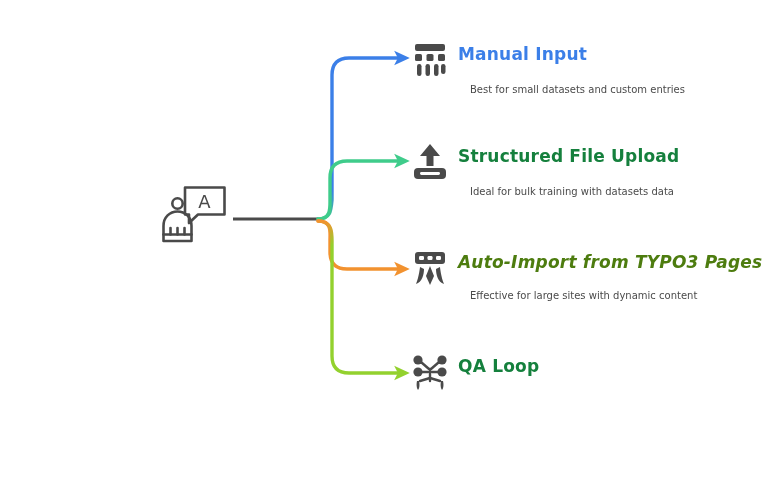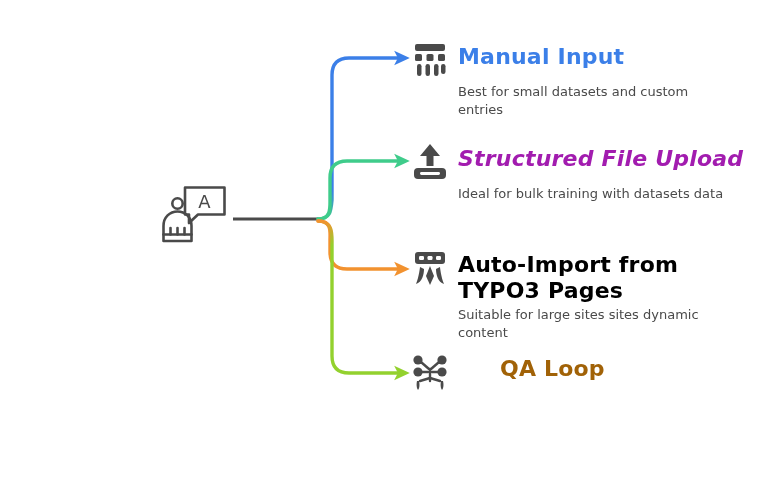--- a/index.html
+++ b/index.html
@@ -55,7 +55,7 @@
   .branch-title {
     font-family: "DejaVu Sans", sans-serif;
     font-weight: 700;
-    font-size: 22px;
+    font-size: 17px;
     line-height: 1.18;
     letter-spacing: 0.2px;
     margin: 0;

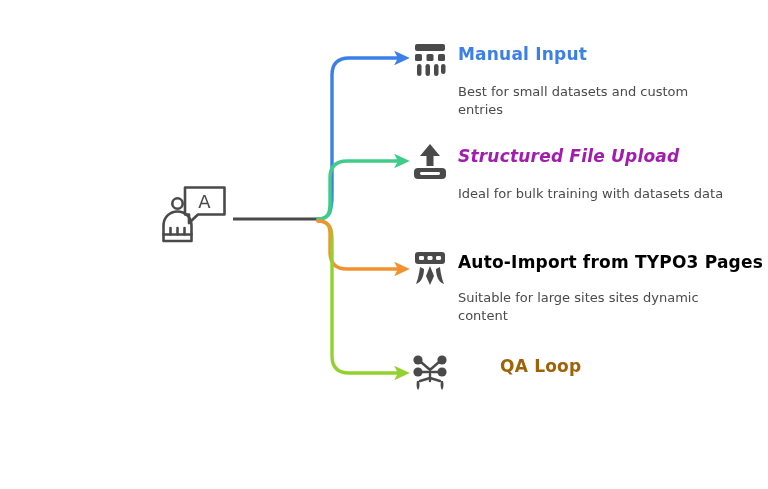--- a/index.html
+++ b/index.html
@@ -63,10 +63,10 @@
   }
   .branch-desc {
     font-family: "DejaVu Sans", sans-serif;
-    font-size: 13px;
+    font-size: 10px;
     line-height: 1.38;
     color: #4a4a4a;
-    margin: 4px 0 0 46px;
+    margin: 4px 0 0 58px;
     max-width: 268px;
   }
 

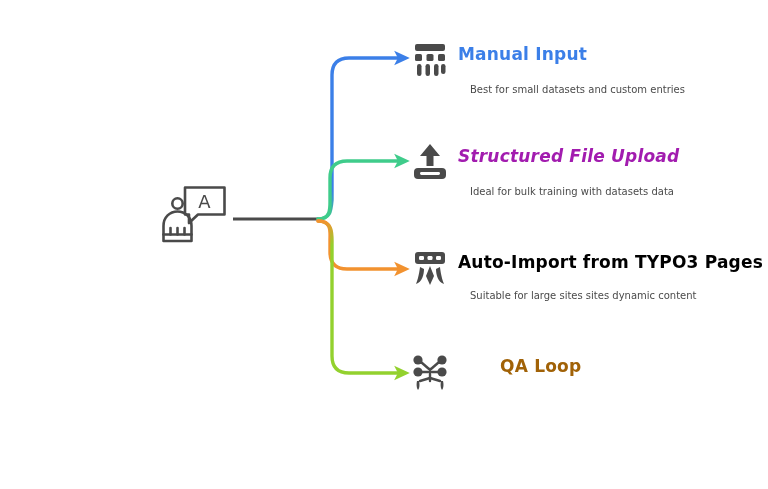--- a/index.html
+++ b/index.html
@@ -76,7 +76,7 @@
   .b4 { top: 352px; }
 
   .b1 .branch-title { color: #3b7fe8; }
-  .b2 .branch-title { color: #a21caf; font-style: italic; }
+  .b2 .branch-title { color: #15803d; }
   .b3 .branch-title { color: #000000; }
   .b4 .branch-title { color: #a16207; margin-left: 42px; }
 

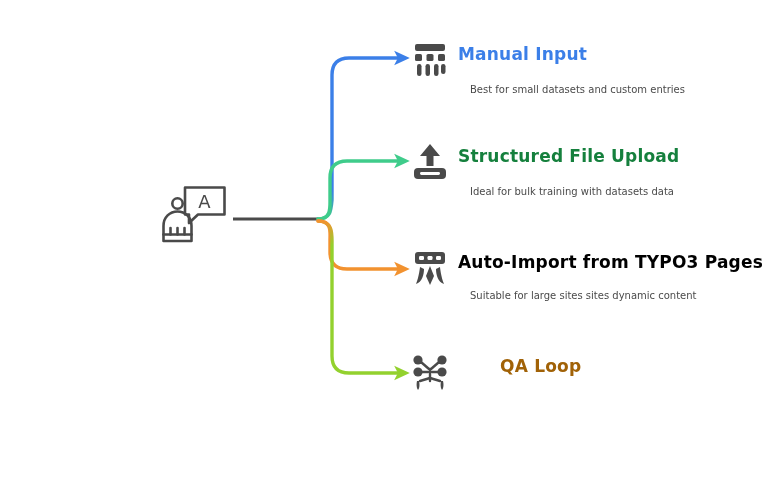--- a/index.html
+++ b/index.html
@@ -77,7 +77,7 @@
 
   .b1 .branch-title { color: #3b7fe8; }
   .b2 .branch-title { color: #15803d; }
-  .b3 .branch-title { color: #000000; }
+  .b3 .branch-title { color: #4d7c0f; font-style: italic; }
   .b4 .branch-title { color: #a16207; margin-left: 42px; }
 
   .b3 .branch-desc { margin-top: 2px; }

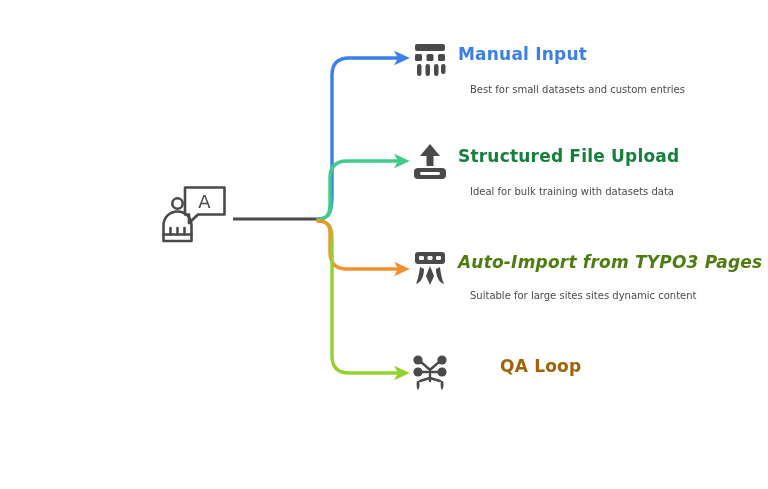--- a/index.html
+++ b/index.html
@@ -201,7 +201,7 @@
       </div>
       <h3 class="branch-title">Auto-Import from TYPO3 Pages</h3>
     </div>
-    <p class="branch-desc">Suitable for large sites sites dynamic content</p>
+    <p class="branch-desc">Effective for large sites with dynamic content</p>
   </div>
 
   <div class="branch b4">

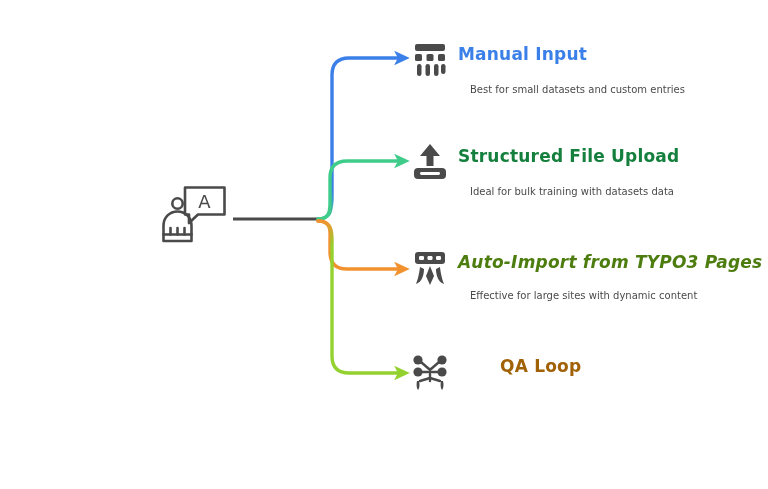--- a/index.html
+++ b/index.html
@@ -78,7 +78,7 @@
   .b1 .branch-title { color: #3b7fe8; }
   .b2 .branch-title { color: #15803d; }
   .b3 .branch-title { color: #4d7c0f; font-style: italic; }
-  .b4 .branch-title { color: #a16207; margin-left: 42px; }
+  .b4 .branch-title { color: #15803d; }
 
   .b3 .branch-desc { margin-top: 2px; }
 </style>

